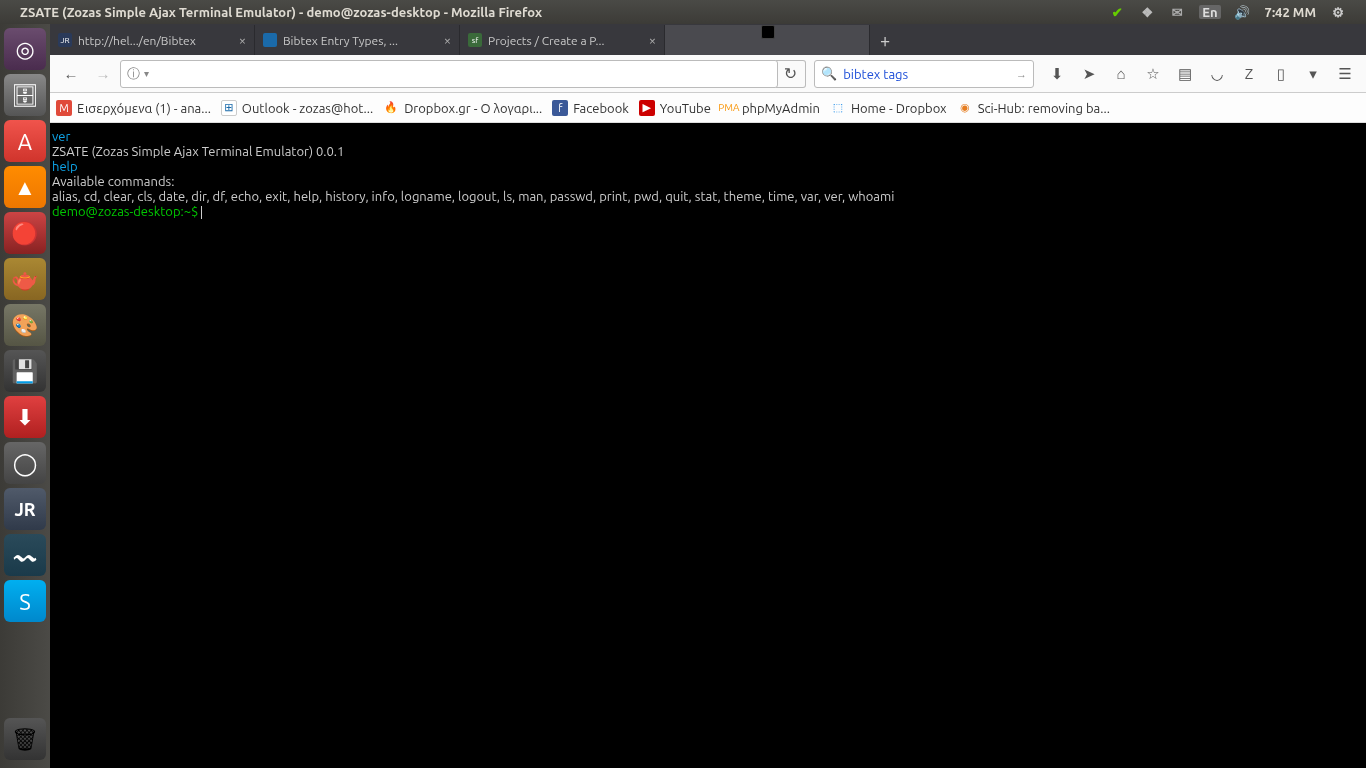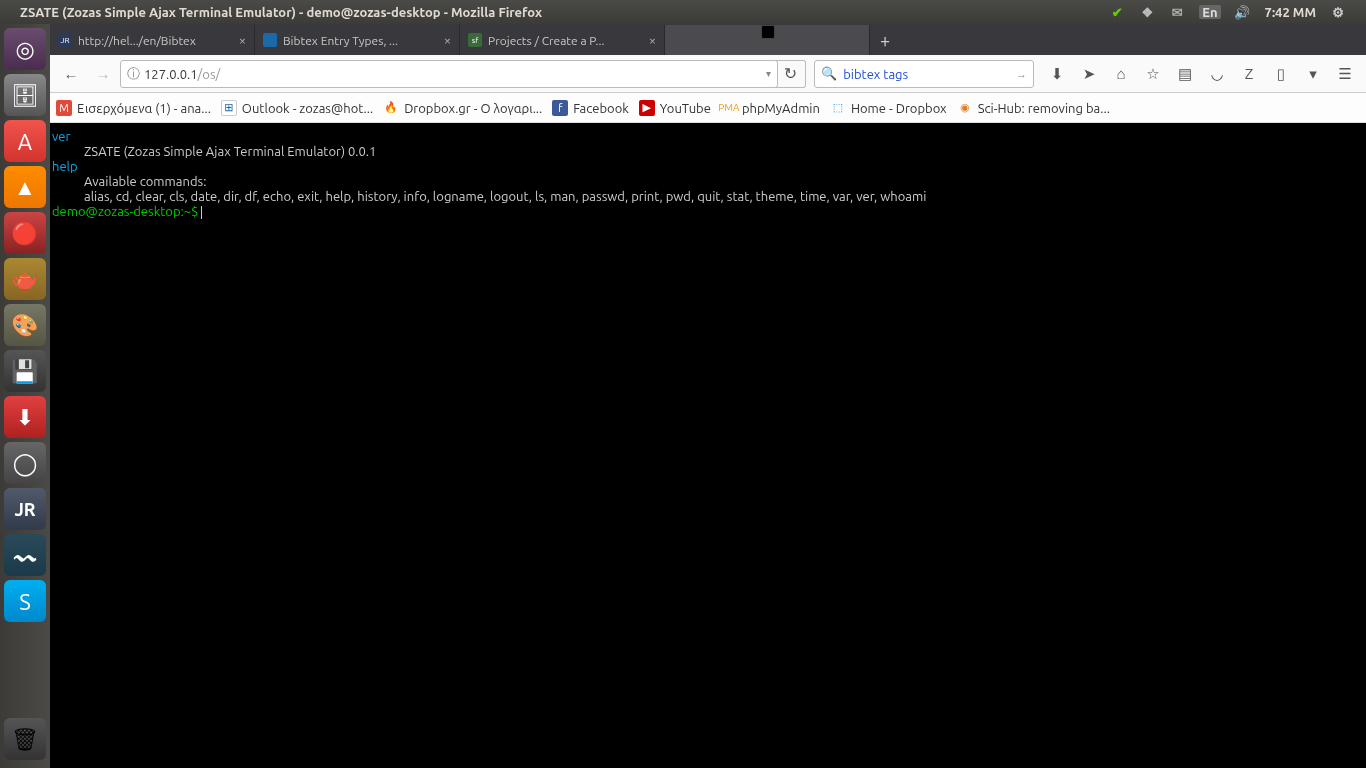--- a/index.html
+++ b/index.html
@@ -137,7 +137,6 @@
     <div class="nav-btn disabled">→</div>
     <div class="urlbar">
       <span class="urlbar-info">ⓘ</span>
-      <span class="urlbar-text"><span>127.0.0.1</span><span class="dim">/os/</span></span>
       <span class="urlbar-drop">▾</span>
     </div>
     <div class="reload-btn-zone">↻</div>

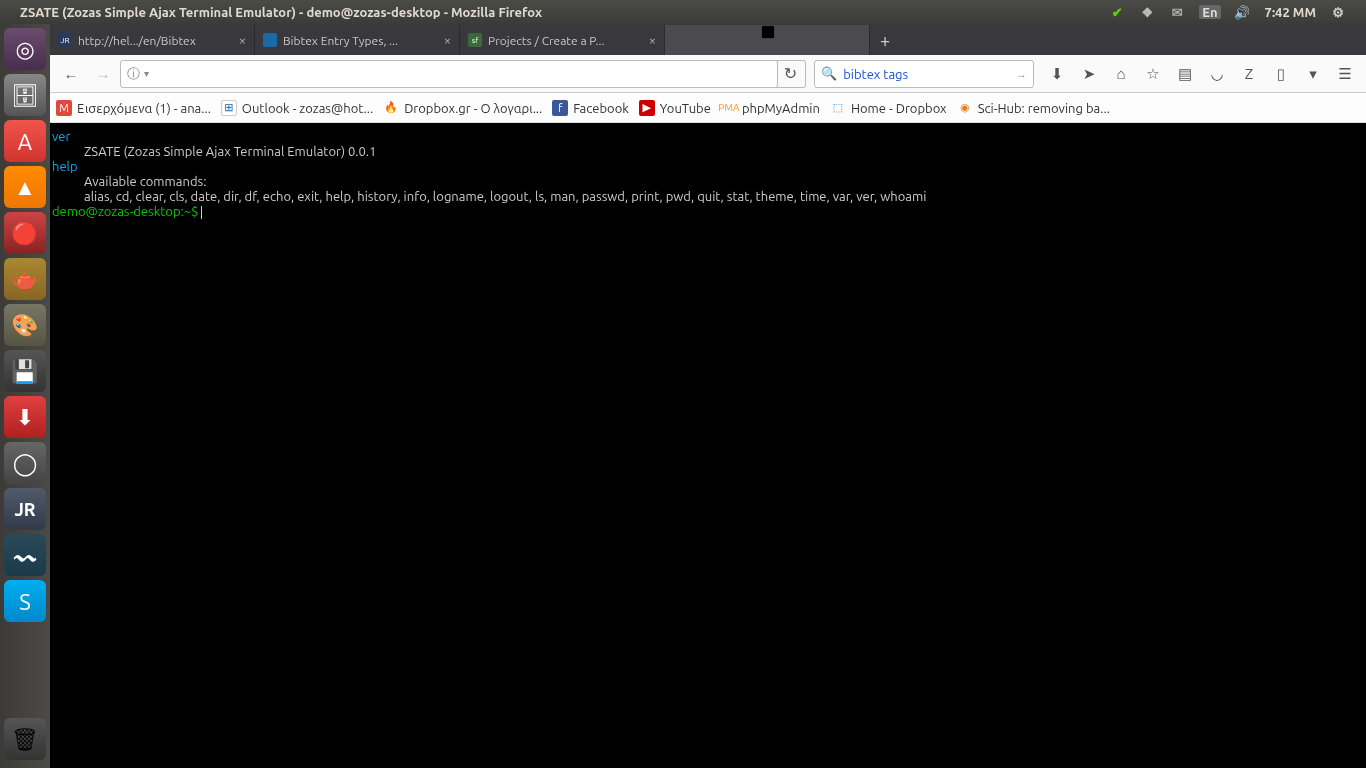--- a/index.html
+++ b/index.html
@@ -68,7 +68,7 @@
 .terminal { flex: 1; background: #000; padding: 6px 8px 0 2px; font-family: "Ubuntu Mono", Consolas, monospace; font-size: 13px; line-height: 15px; color: #ccc; white-space: pre-wrap; overflow-y: auto; }
 .term-cmd { color: #0ea5e9; text-align: right; }
 .term-prompt { color: #00c800; }
-.term-out { color: #cccccc; margin-left: 32px; }
+.term-out { color: #cccccc; }
 .cursor { display: inline-block; width: 1px; height: 13px; background: #ccc; vertical-align: middle; animation: blink 1s step-start infinite; }
 @keyframes blink { 50% { opacity: 0; } }
 </style>

